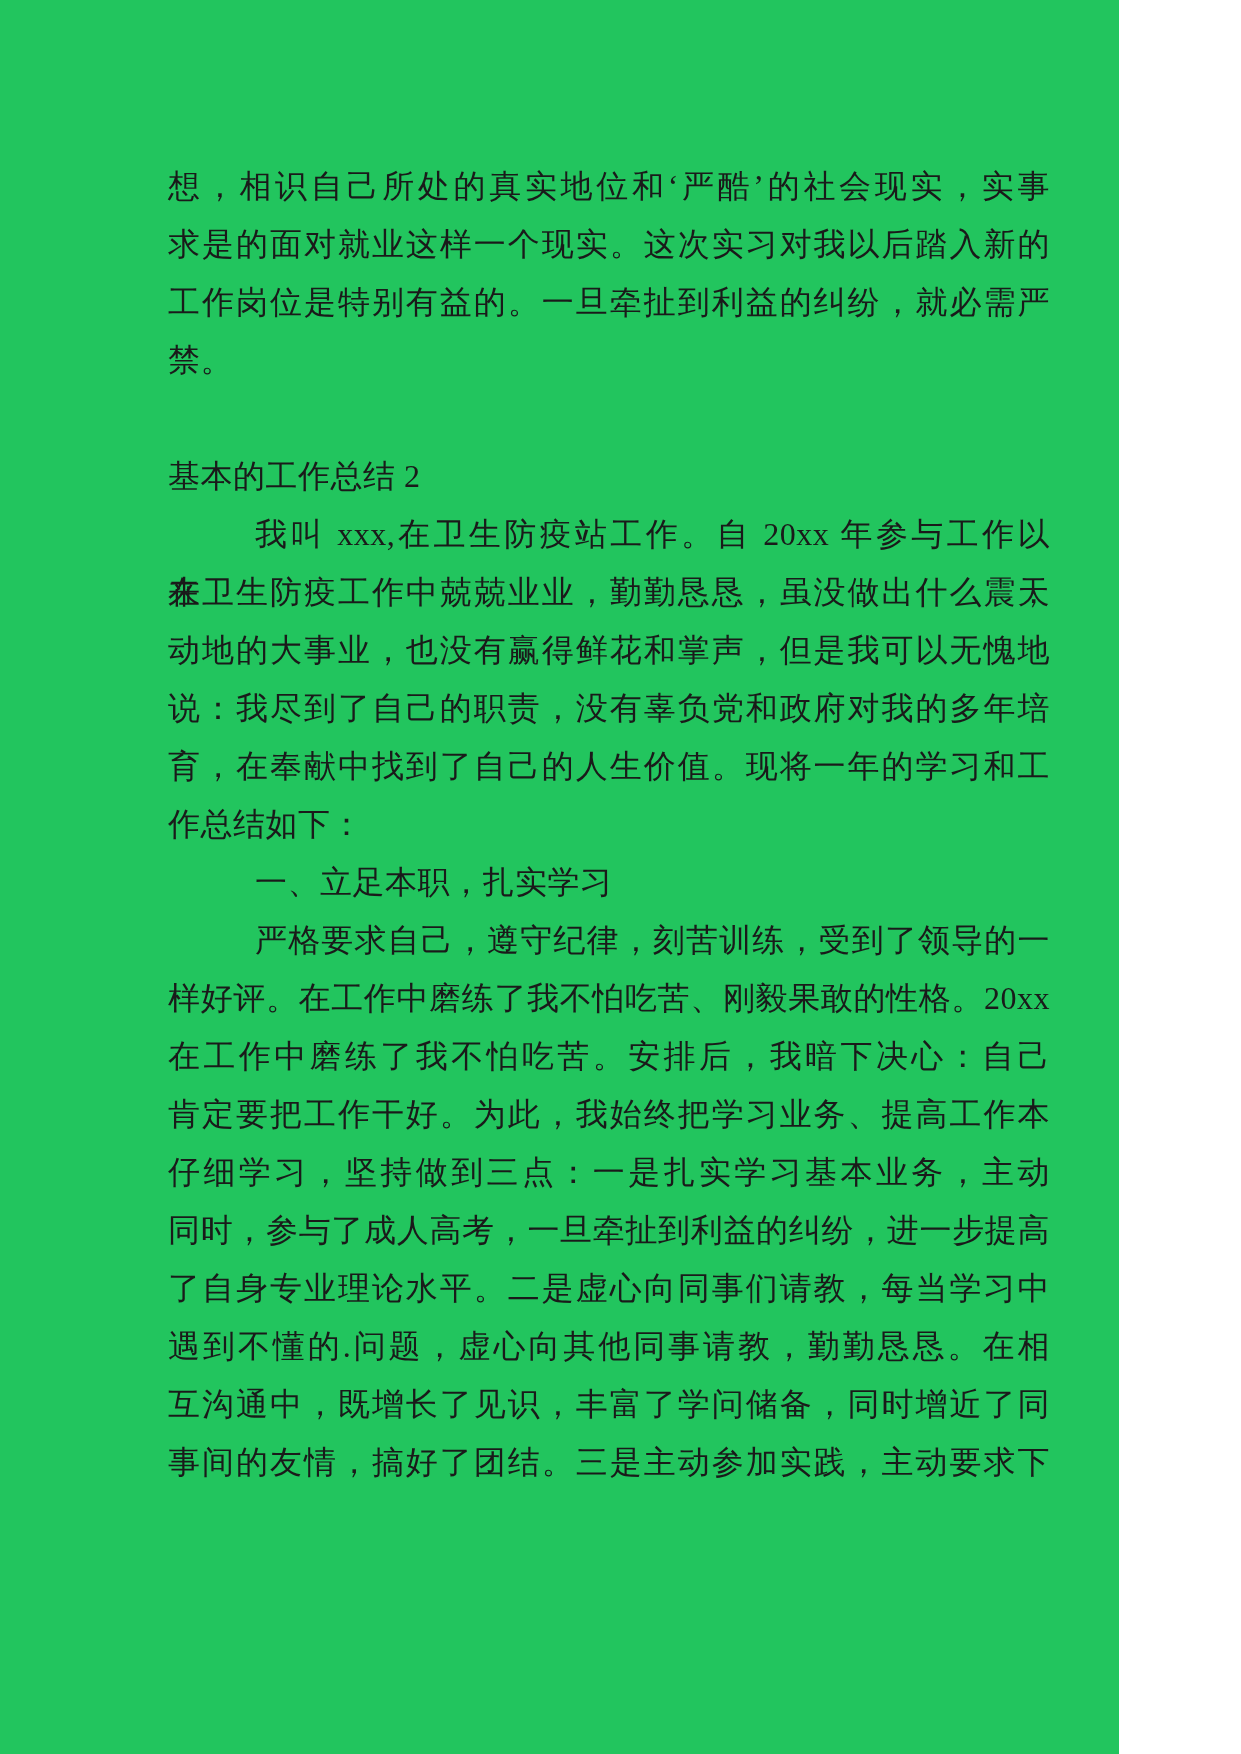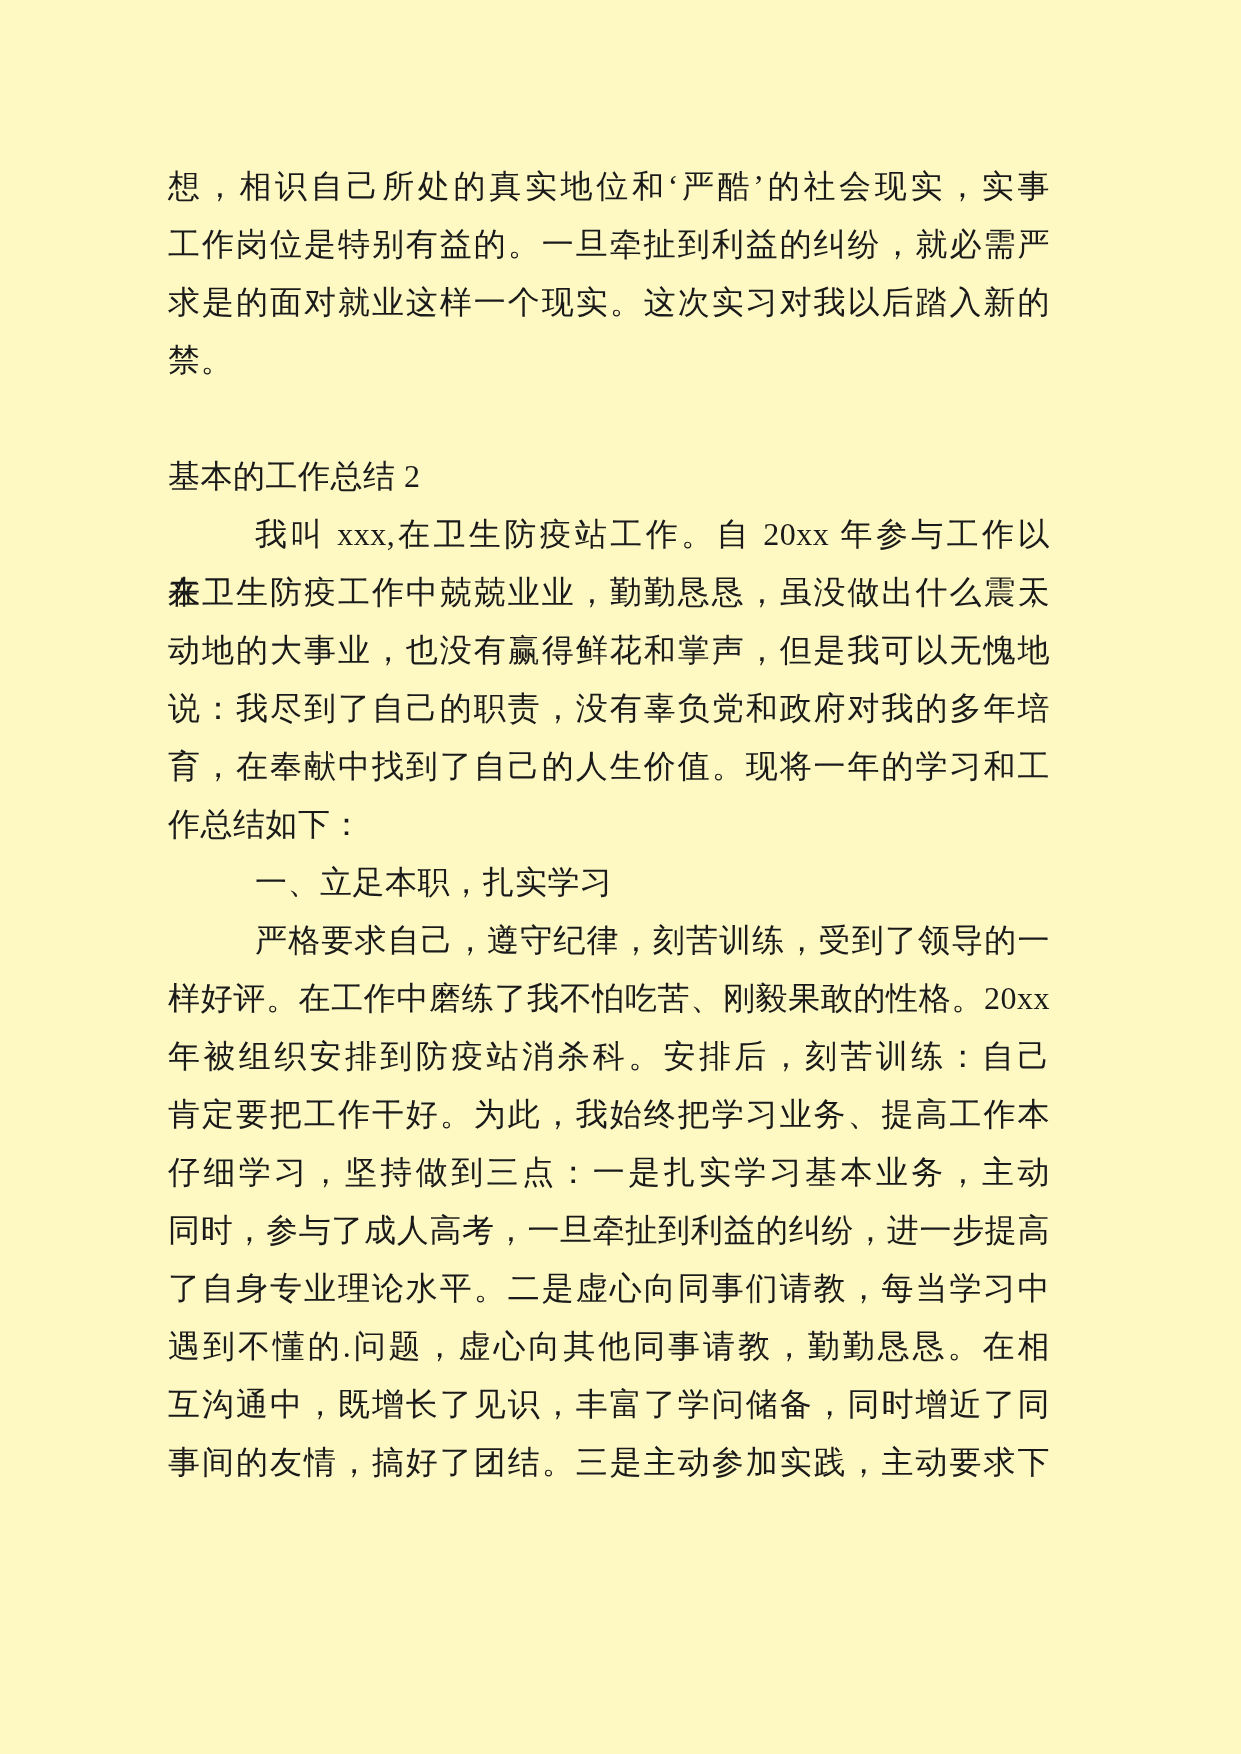--- a/index.html
+++ b/index.html
@@ -9,9 +9,9 @@
   }
   .page {
     position: relative;
-    width: 1241px;
+    width: 1119px;
     height: 1754px;
-    background: #fef9c3;
+    background: #22c55e;
     box-sizing: border-box;
     padding: 157px 191px 0 168px;
     font-family: "Liberation Serif", "DejaVu Serif", serif;

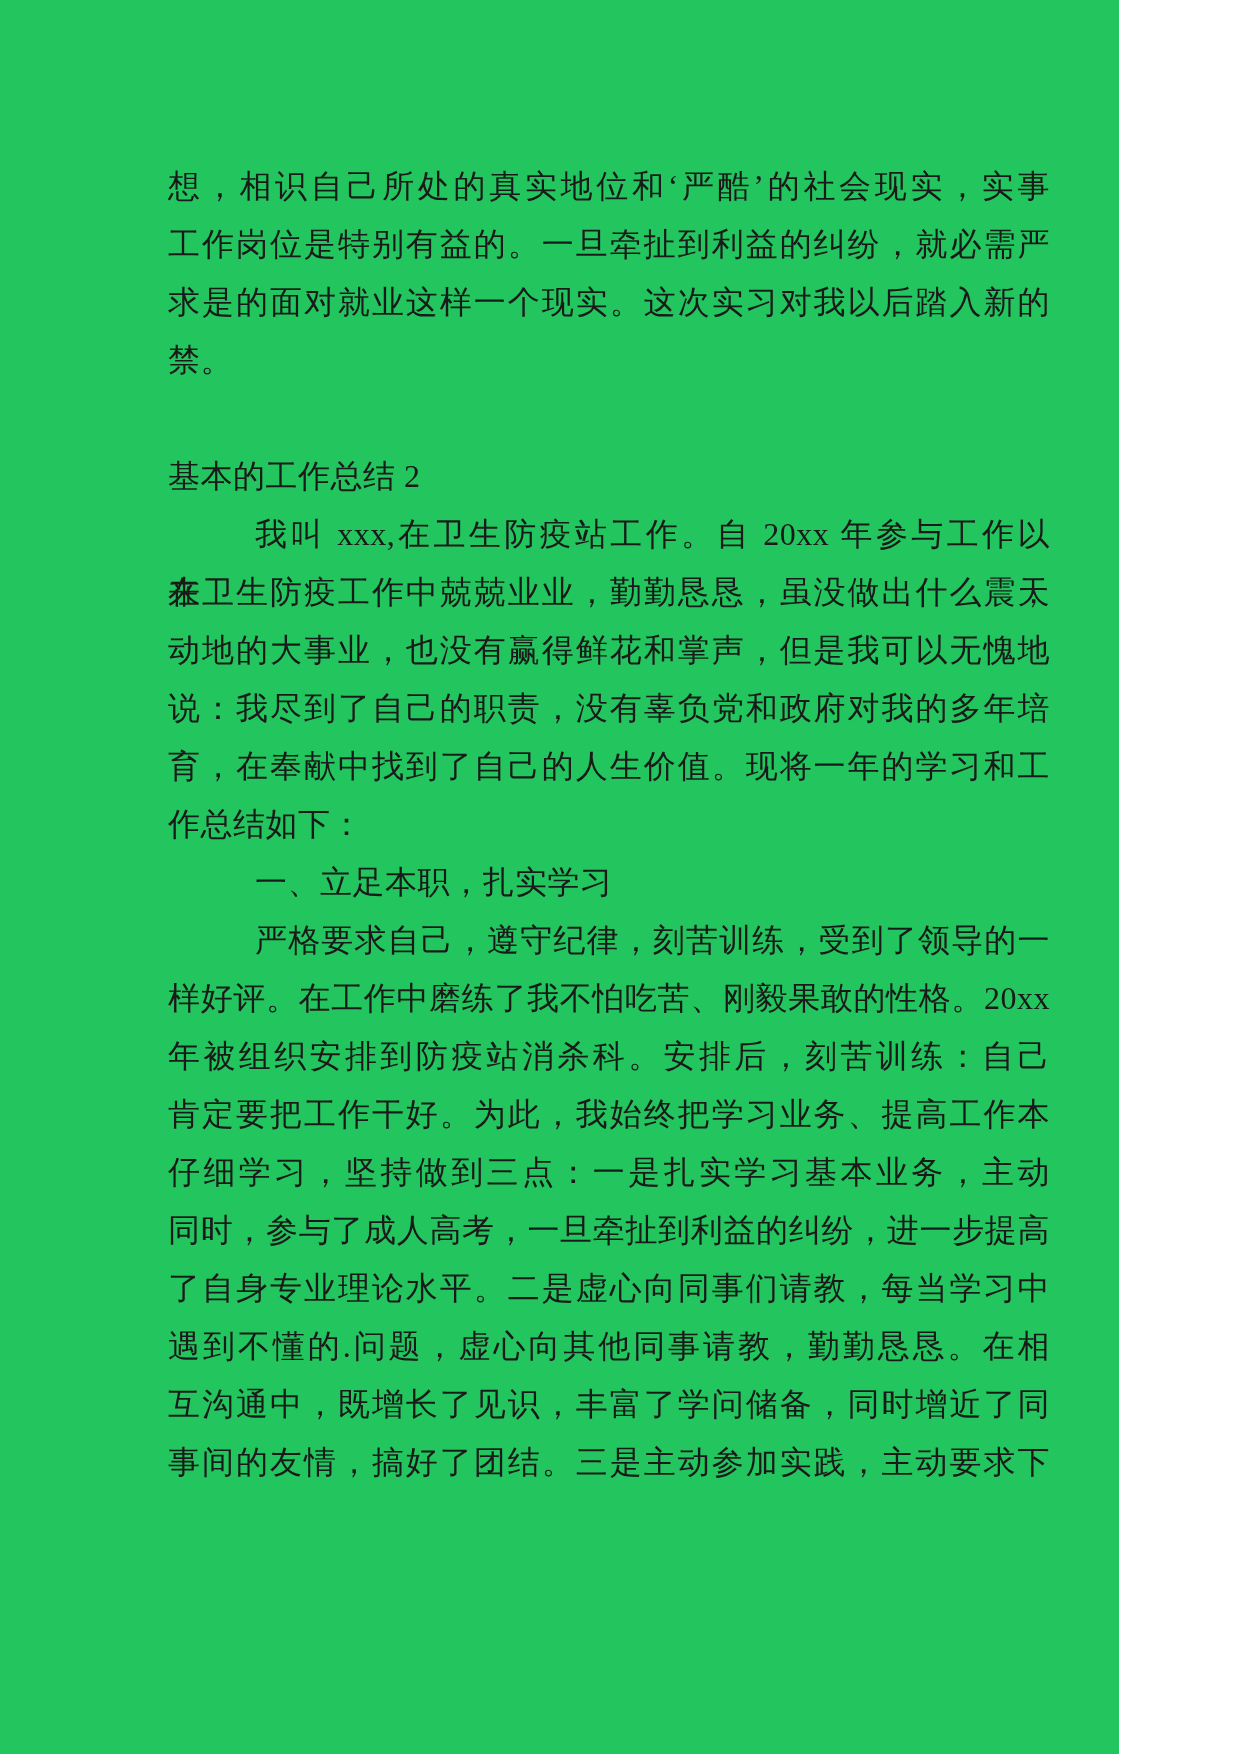--- a/index.html
+++ b/index.html
@@ -51,8 +51,8 @@
   <div class="doc-body" id="doc-body">
       <div class="block">
         <div class="line just">想，相识自己所处的真实地位和‘严酷’的社会现实，实事</div>
+        <div class="line just">求是的面对就业这样一个现实。这次实习对我以后踏入新的</div>
         <div class="line just">工作岗位是特别有益的。一旦牵扯到利益的纠纷，就必需严</div>
-        <div class="line just">求是的面对就业这样一个现实。这次实习对我以后踏入新的</div>
         <div class="line">禁。</div>
       </div>
       <div class="block gap">

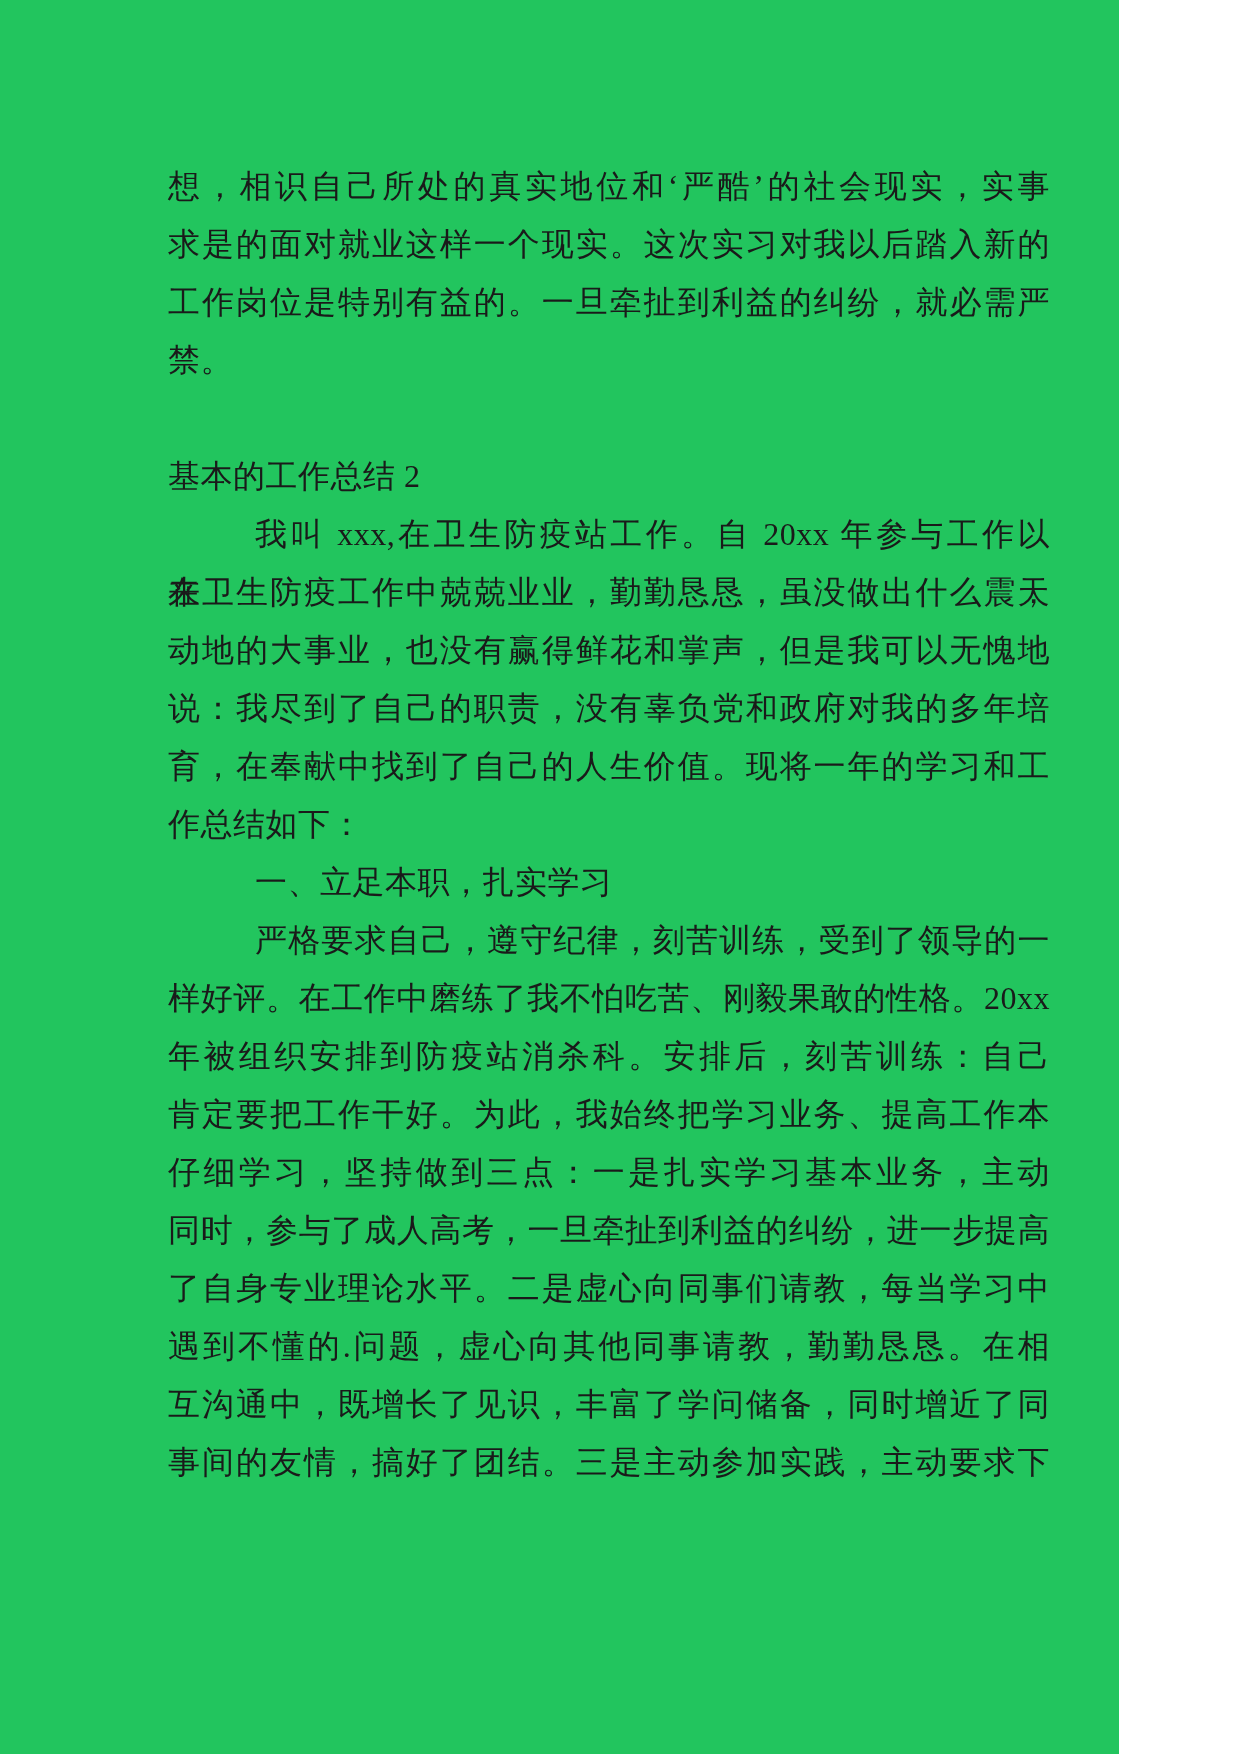--- a/index.html
+++ b/index.html
@@ -72,7 +72,7 @@
       <div class="block">
         <div class="line just ind">严格要求自己，遵守纪律，刻苦训练，受到了领导的一</div>
         <div class="line just">样好评。在工作中磨练了我不怕吃苦、刚毅果敢的性格。20xx</div>
-        <div class="line just">年被组织安排到防疫站消杀科。安排后，刻苦训练：自己</div>
+        <div class="line just">在工作中磨练了我不怕吃苦。安排后，我暗下决心：自己</div>
         <div class="line just">肯定要把工作干好。为此，我始终把学习业务、提高工作本</div>
         <div class="line just">仔细学习，坚持做到三点：一是扎实学习基本业务，主动</div>
         <div class="line just">同时，参与了成人高考，一旦牵扯到利益的纠纷，进一步提高</div>

